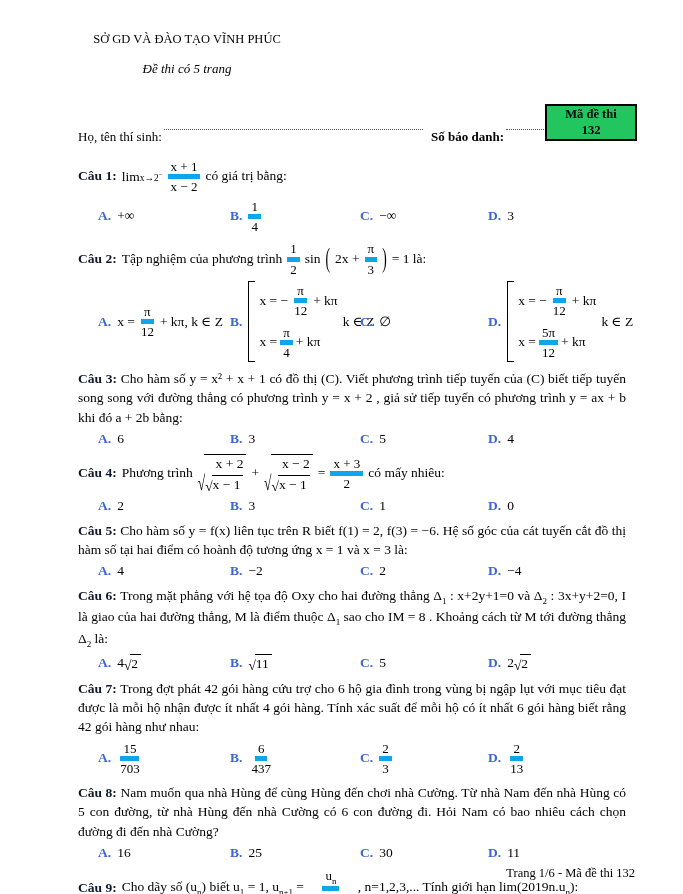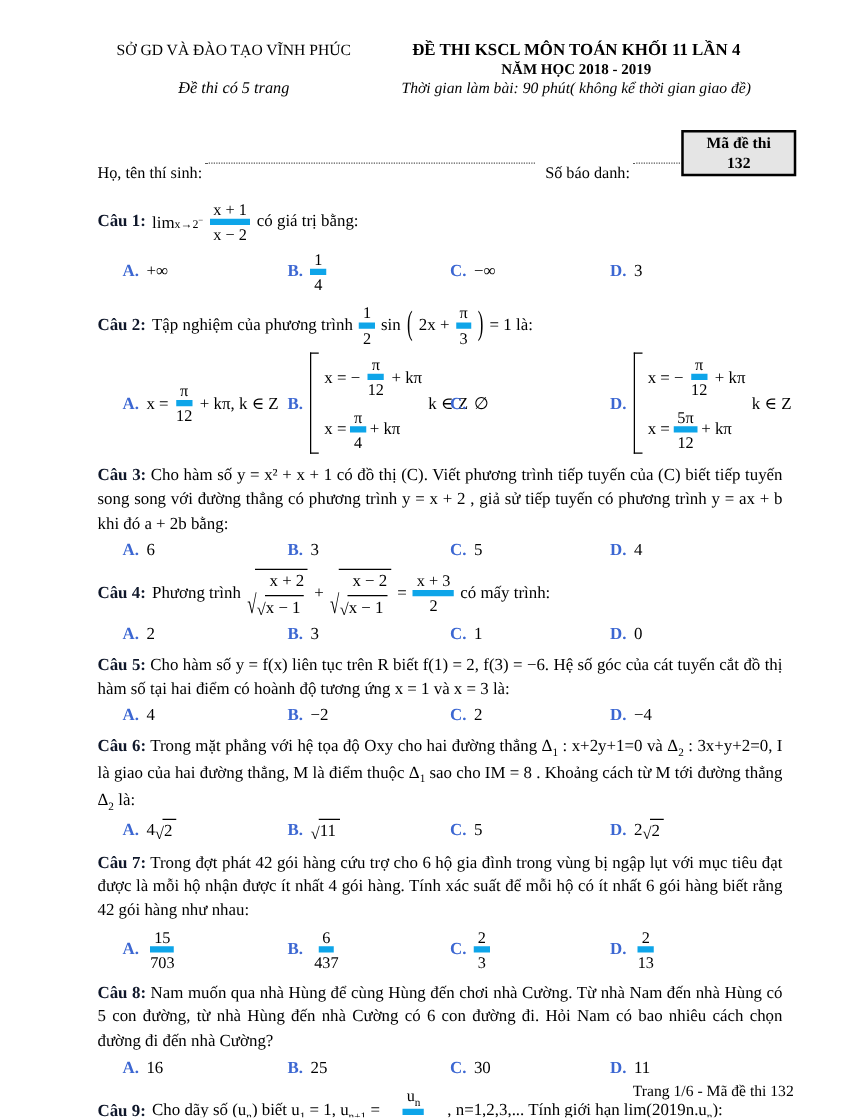--- a/index.html
+++ b/index.html
@@ -76,11 +76,6 @@
       <div class="h-left">
         <div class="h-dept">SỞ GD VÀ ĐÀO TẠO VĨNH PHÚC</div>
         <div class="h-pages">Đề thi có 5 trang</div>
-      </div>
-      <div class="h-right">
-        <div class="h-title">ĐỀ THI KSCL MÔN TOÁN KHỐI 11 LẦN 4</div>
-        <div class="h-year">NĂM HỌC 2018 - 2019</div>
-        <div class="h-time">Thời gian làm bài: 90 phút( không kể thời gian giao đề)</div>
       </div>
     </div>
 

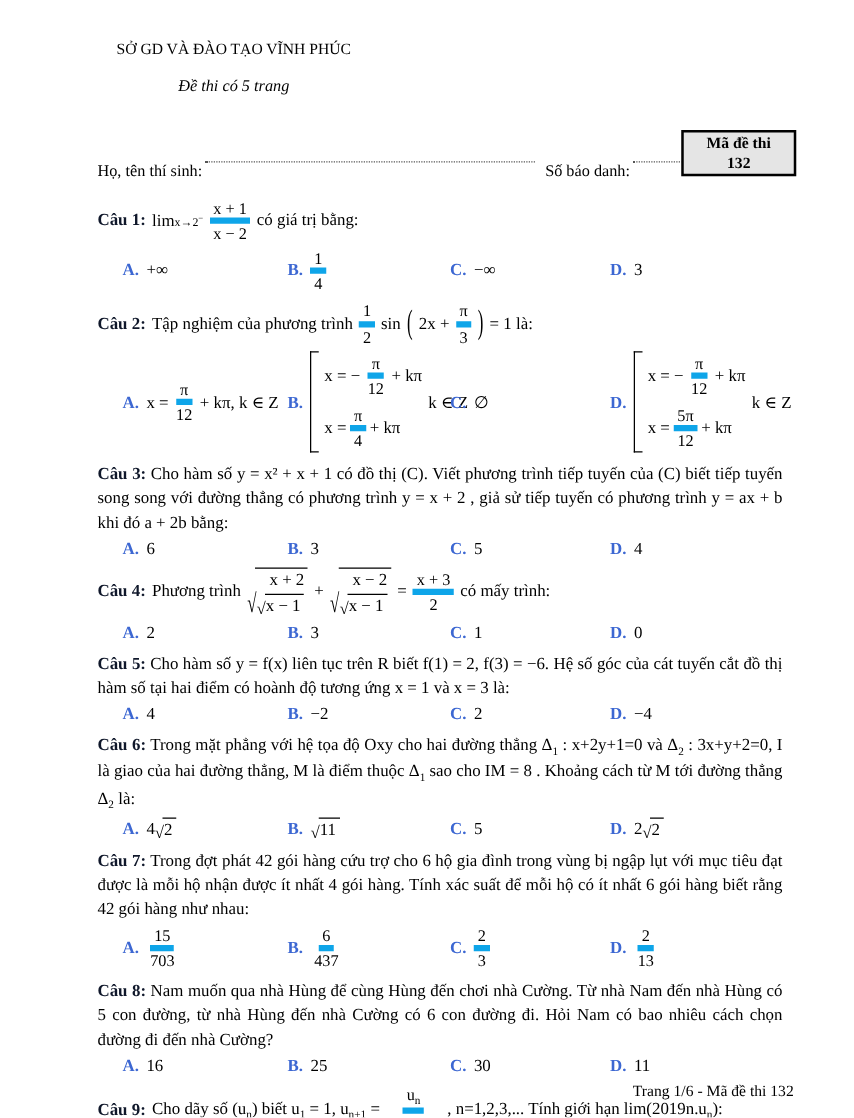--- a/index.html
+++ b/index.html
@@ -19,7 +19,7 @@
   .h-time{font-style:italic;font-size:12.5px;}
 
   .codebox{position:absolute;right:46px;top:104px;width:82px;border:2px solid #000;
-           text-align:center;font-weight:bold;font-size:12.5px;padding:1px 3px;line-height:1.25;background:#e5e5e5;}
+           text-align:center;font-weight:bold;font-size:12.5px;padding:1px 3px;line-height:1.25;background:#22c55e;}
 
   .nameline{display:flex;align-items:flex-start;margin-top:52px;font-size:13px;}
   .dots{border-bottom:1.4px dotted #555;margin:0 2px 3px 2px;}

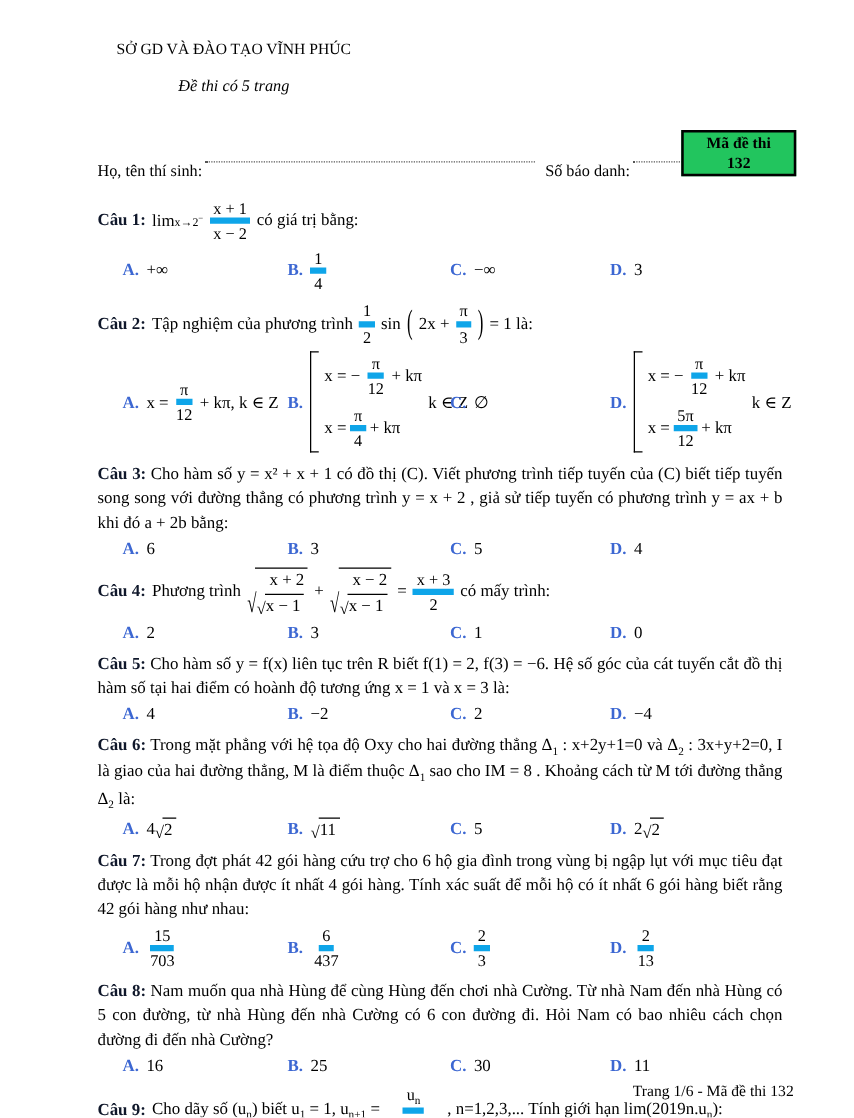--- a/index.html
+++ b/index.html
@@ -25,7 +25,7 @@
   .dots{border-bottom:1.4px dotted #555;margin:0 2px 3px 2px;}
   .dots.grow{flex:1;}
   .dots.fix{width:118px;}
-  .nl2{margin-left:6px;}
+  .nl2{margin-left:6px;font-weight:bold;}
 
   
   .qs{margin-top:14px;}

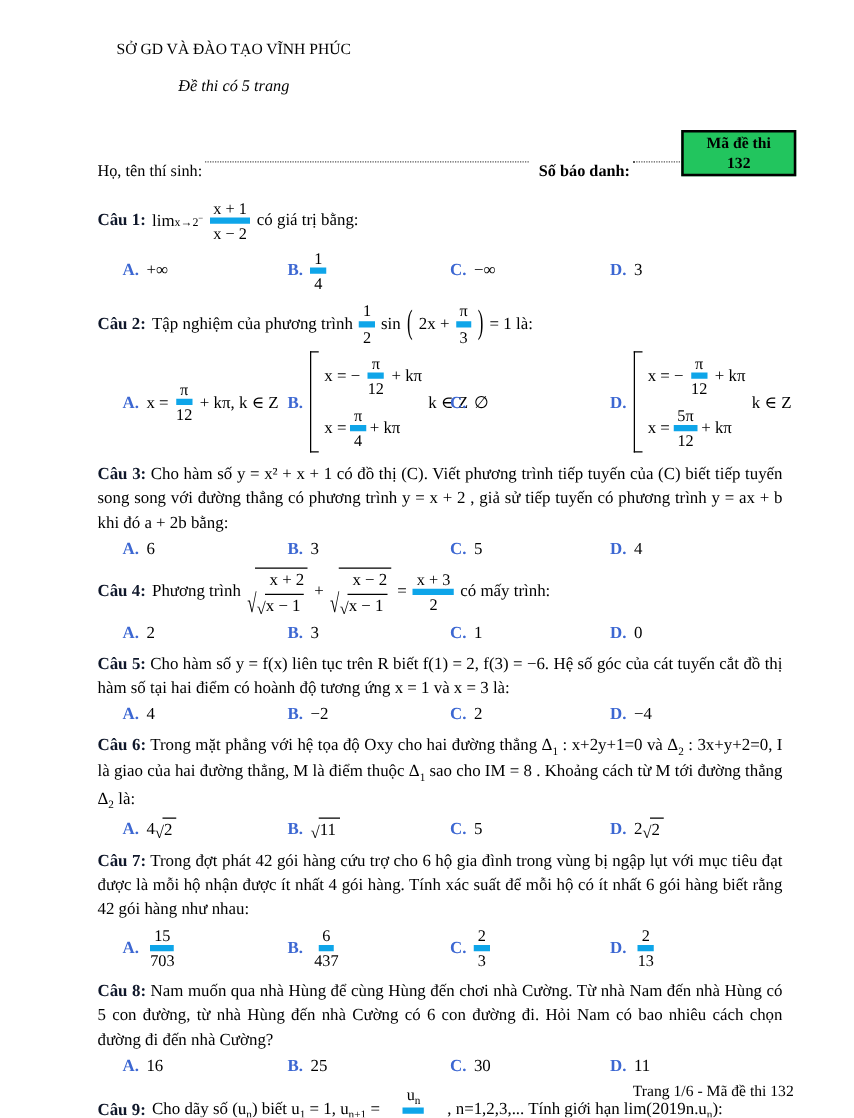--- a/index.html
+++ b/index.html
@@ -267,7 +267,7 @@
               <span class="num">x + 3</span>
               <span class="den">2</span>
             </span>
-          <span>có mấy trình:</span>
+          <span>có mấy nhiêu:</span>
         </div>
         <div class="opts">
           <span class="opt">

